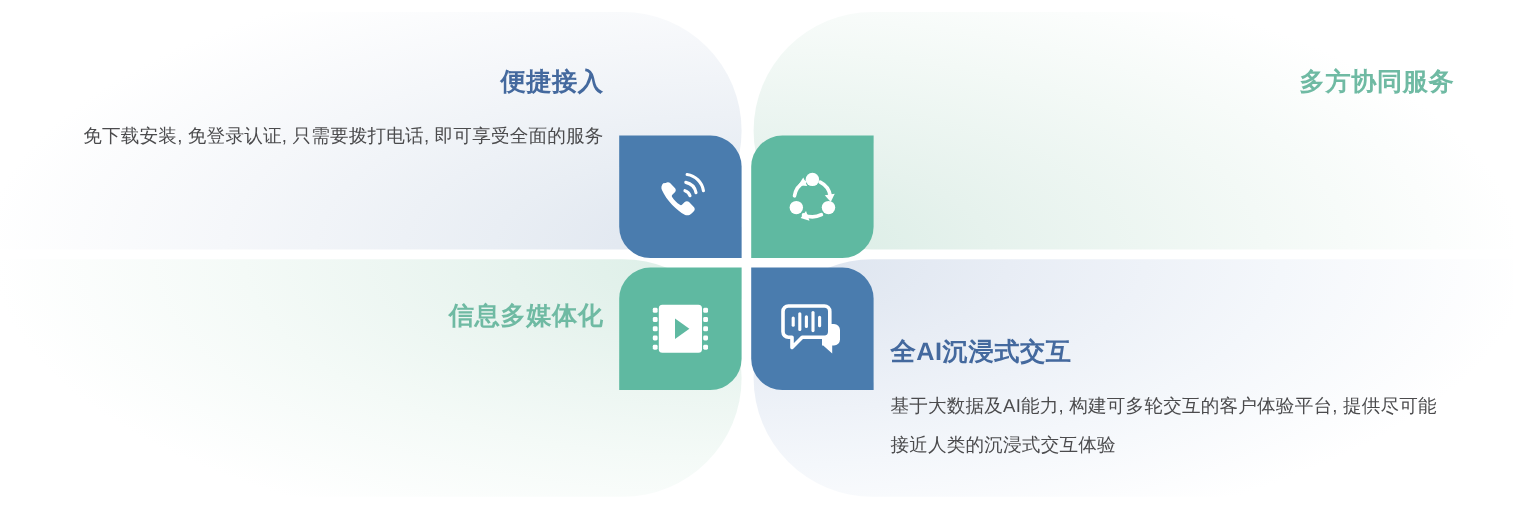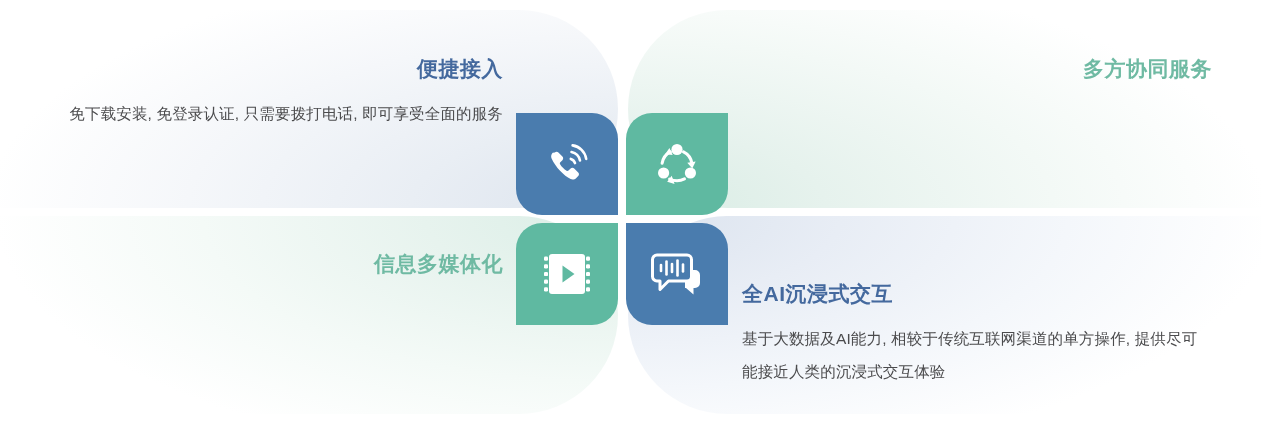--- a/index.html
+++ b/index.html
@@ -123,7 +123,7 @@
 
   <div class="text-block text-br">
     <div class="card-title title-blue">全AI沉浸式交互</div>
-    <div class="card-desc">基于大数据及AI能力, 相较于传统互联网渠道的单方操作, 提供尽可能接近人类的沉浸式交互体验</div>
+    <div class="card-desc">基于大数据及AI能力, 构建可多轮交互的客户体验平台, 提供尽可能接近人类的沉浸式交互体验</div>
   </div>
 
   <div id="icon-grid">

